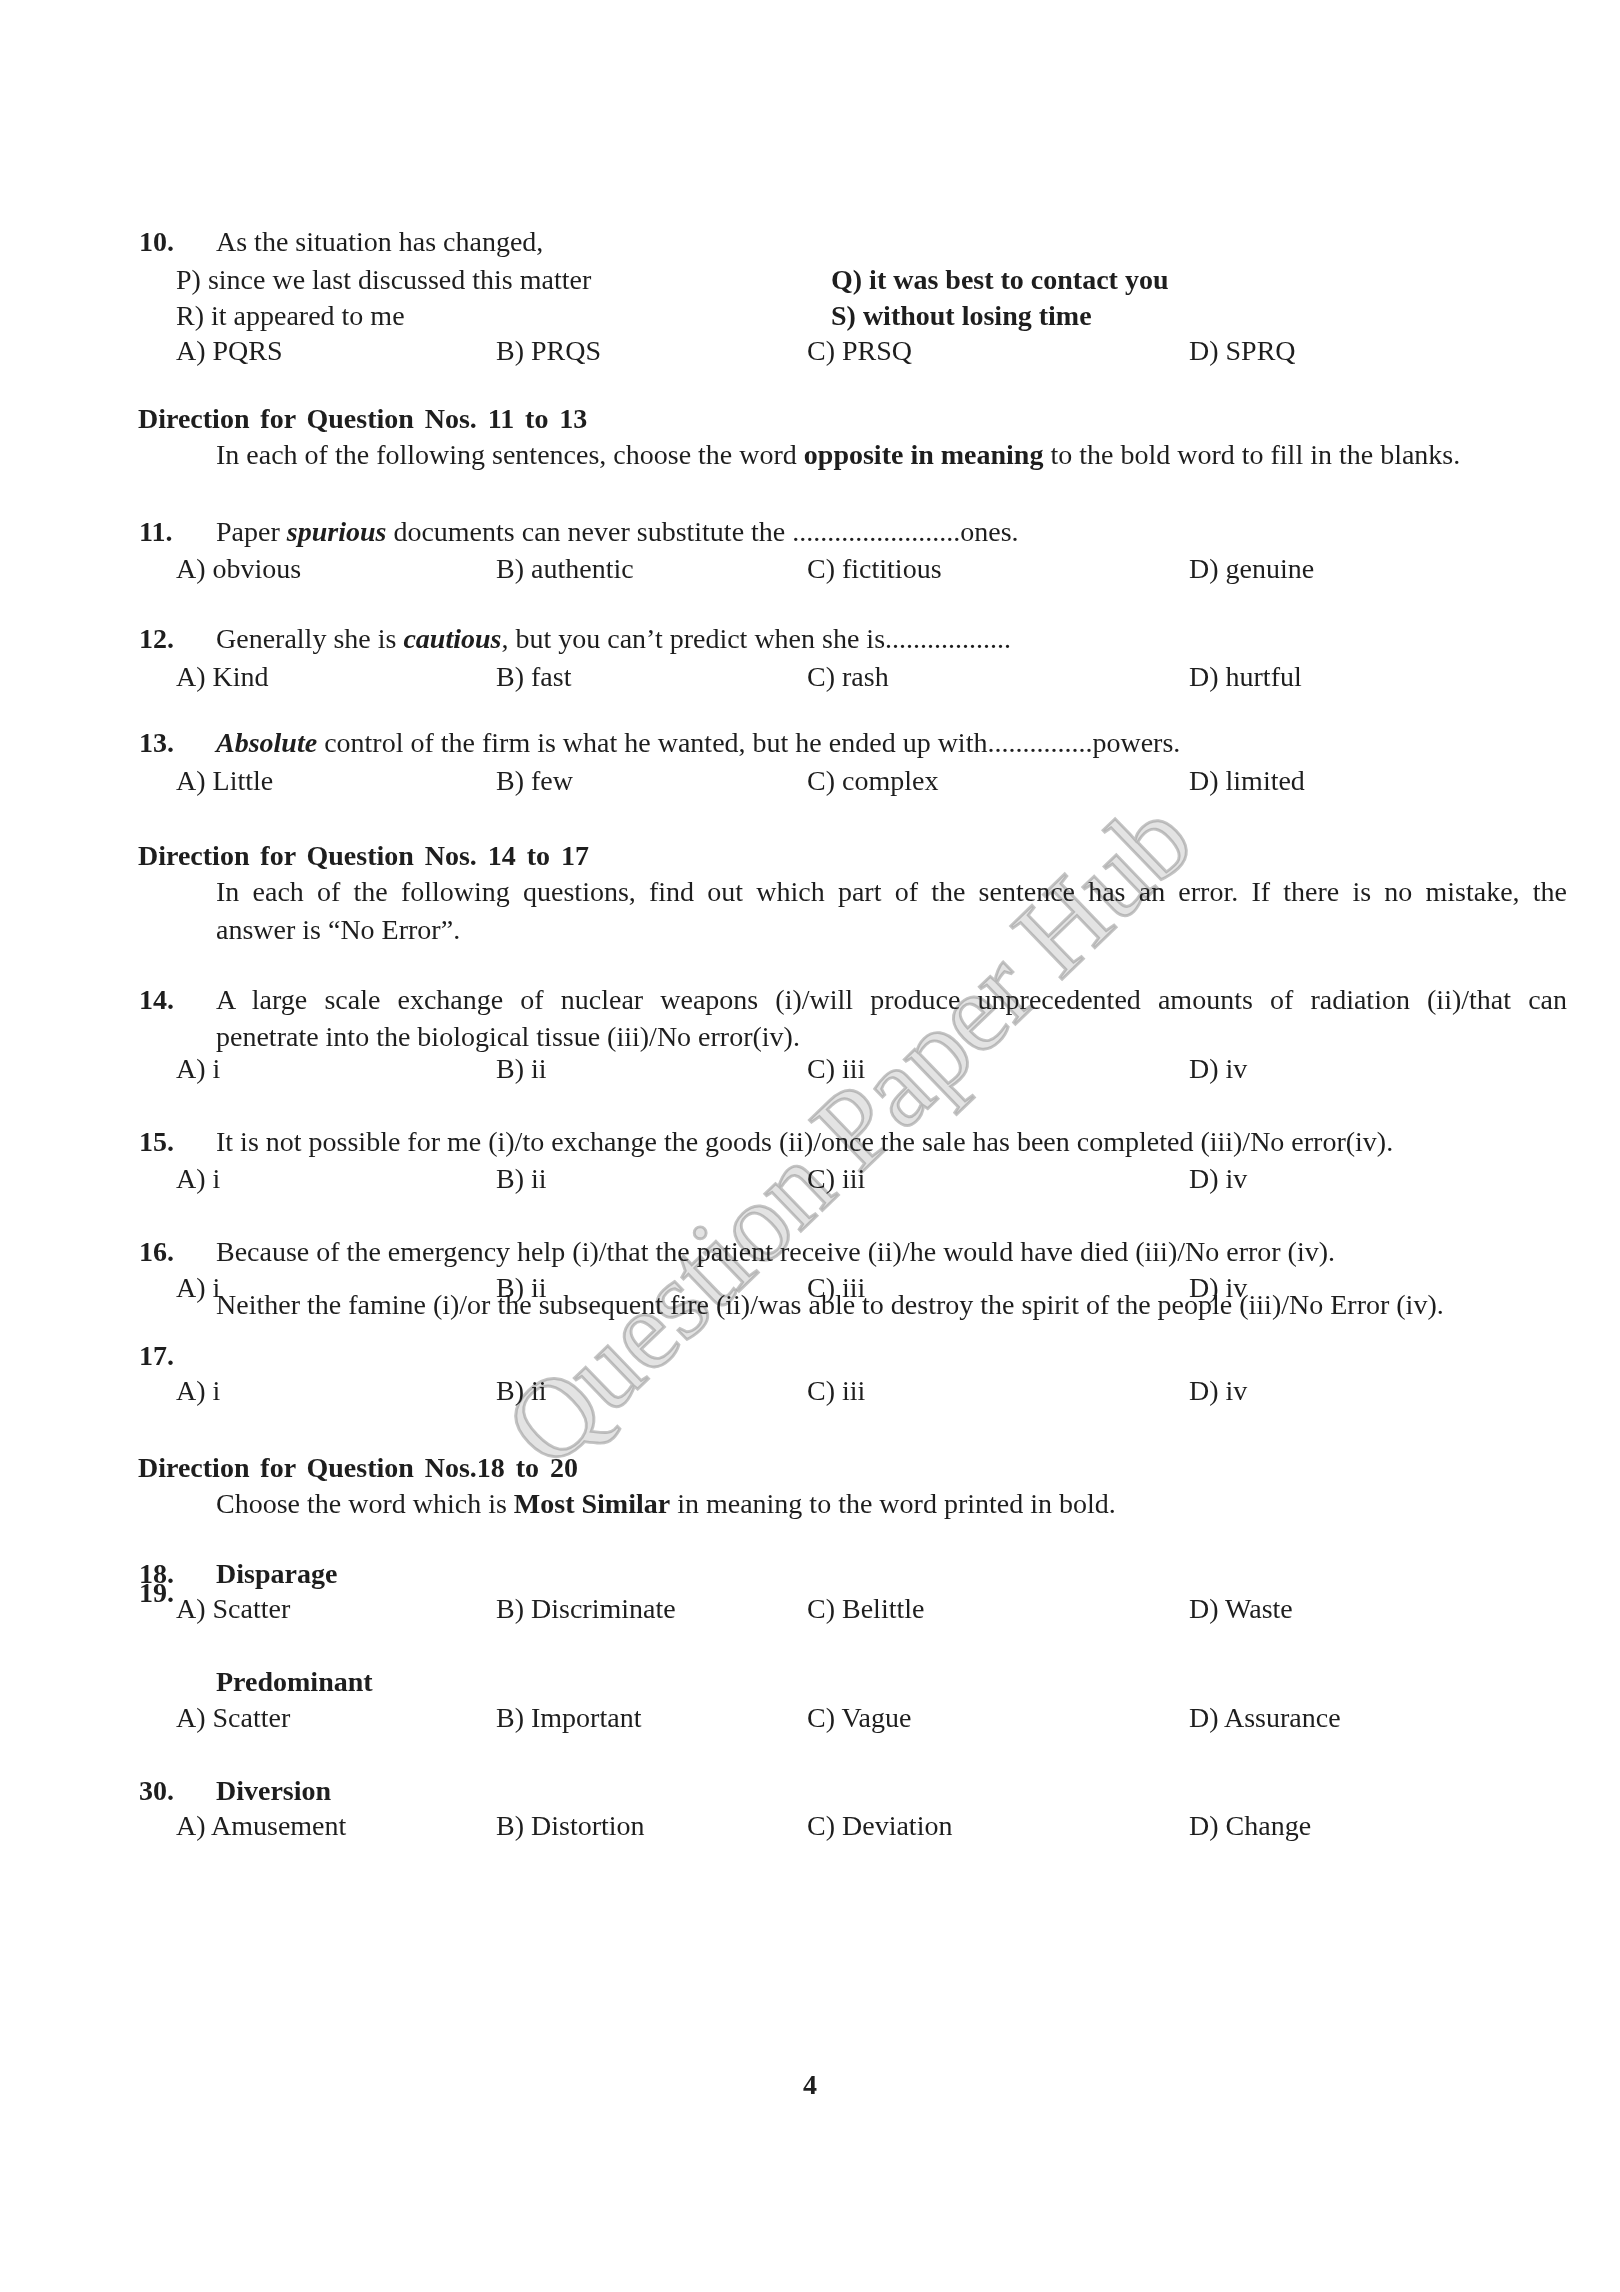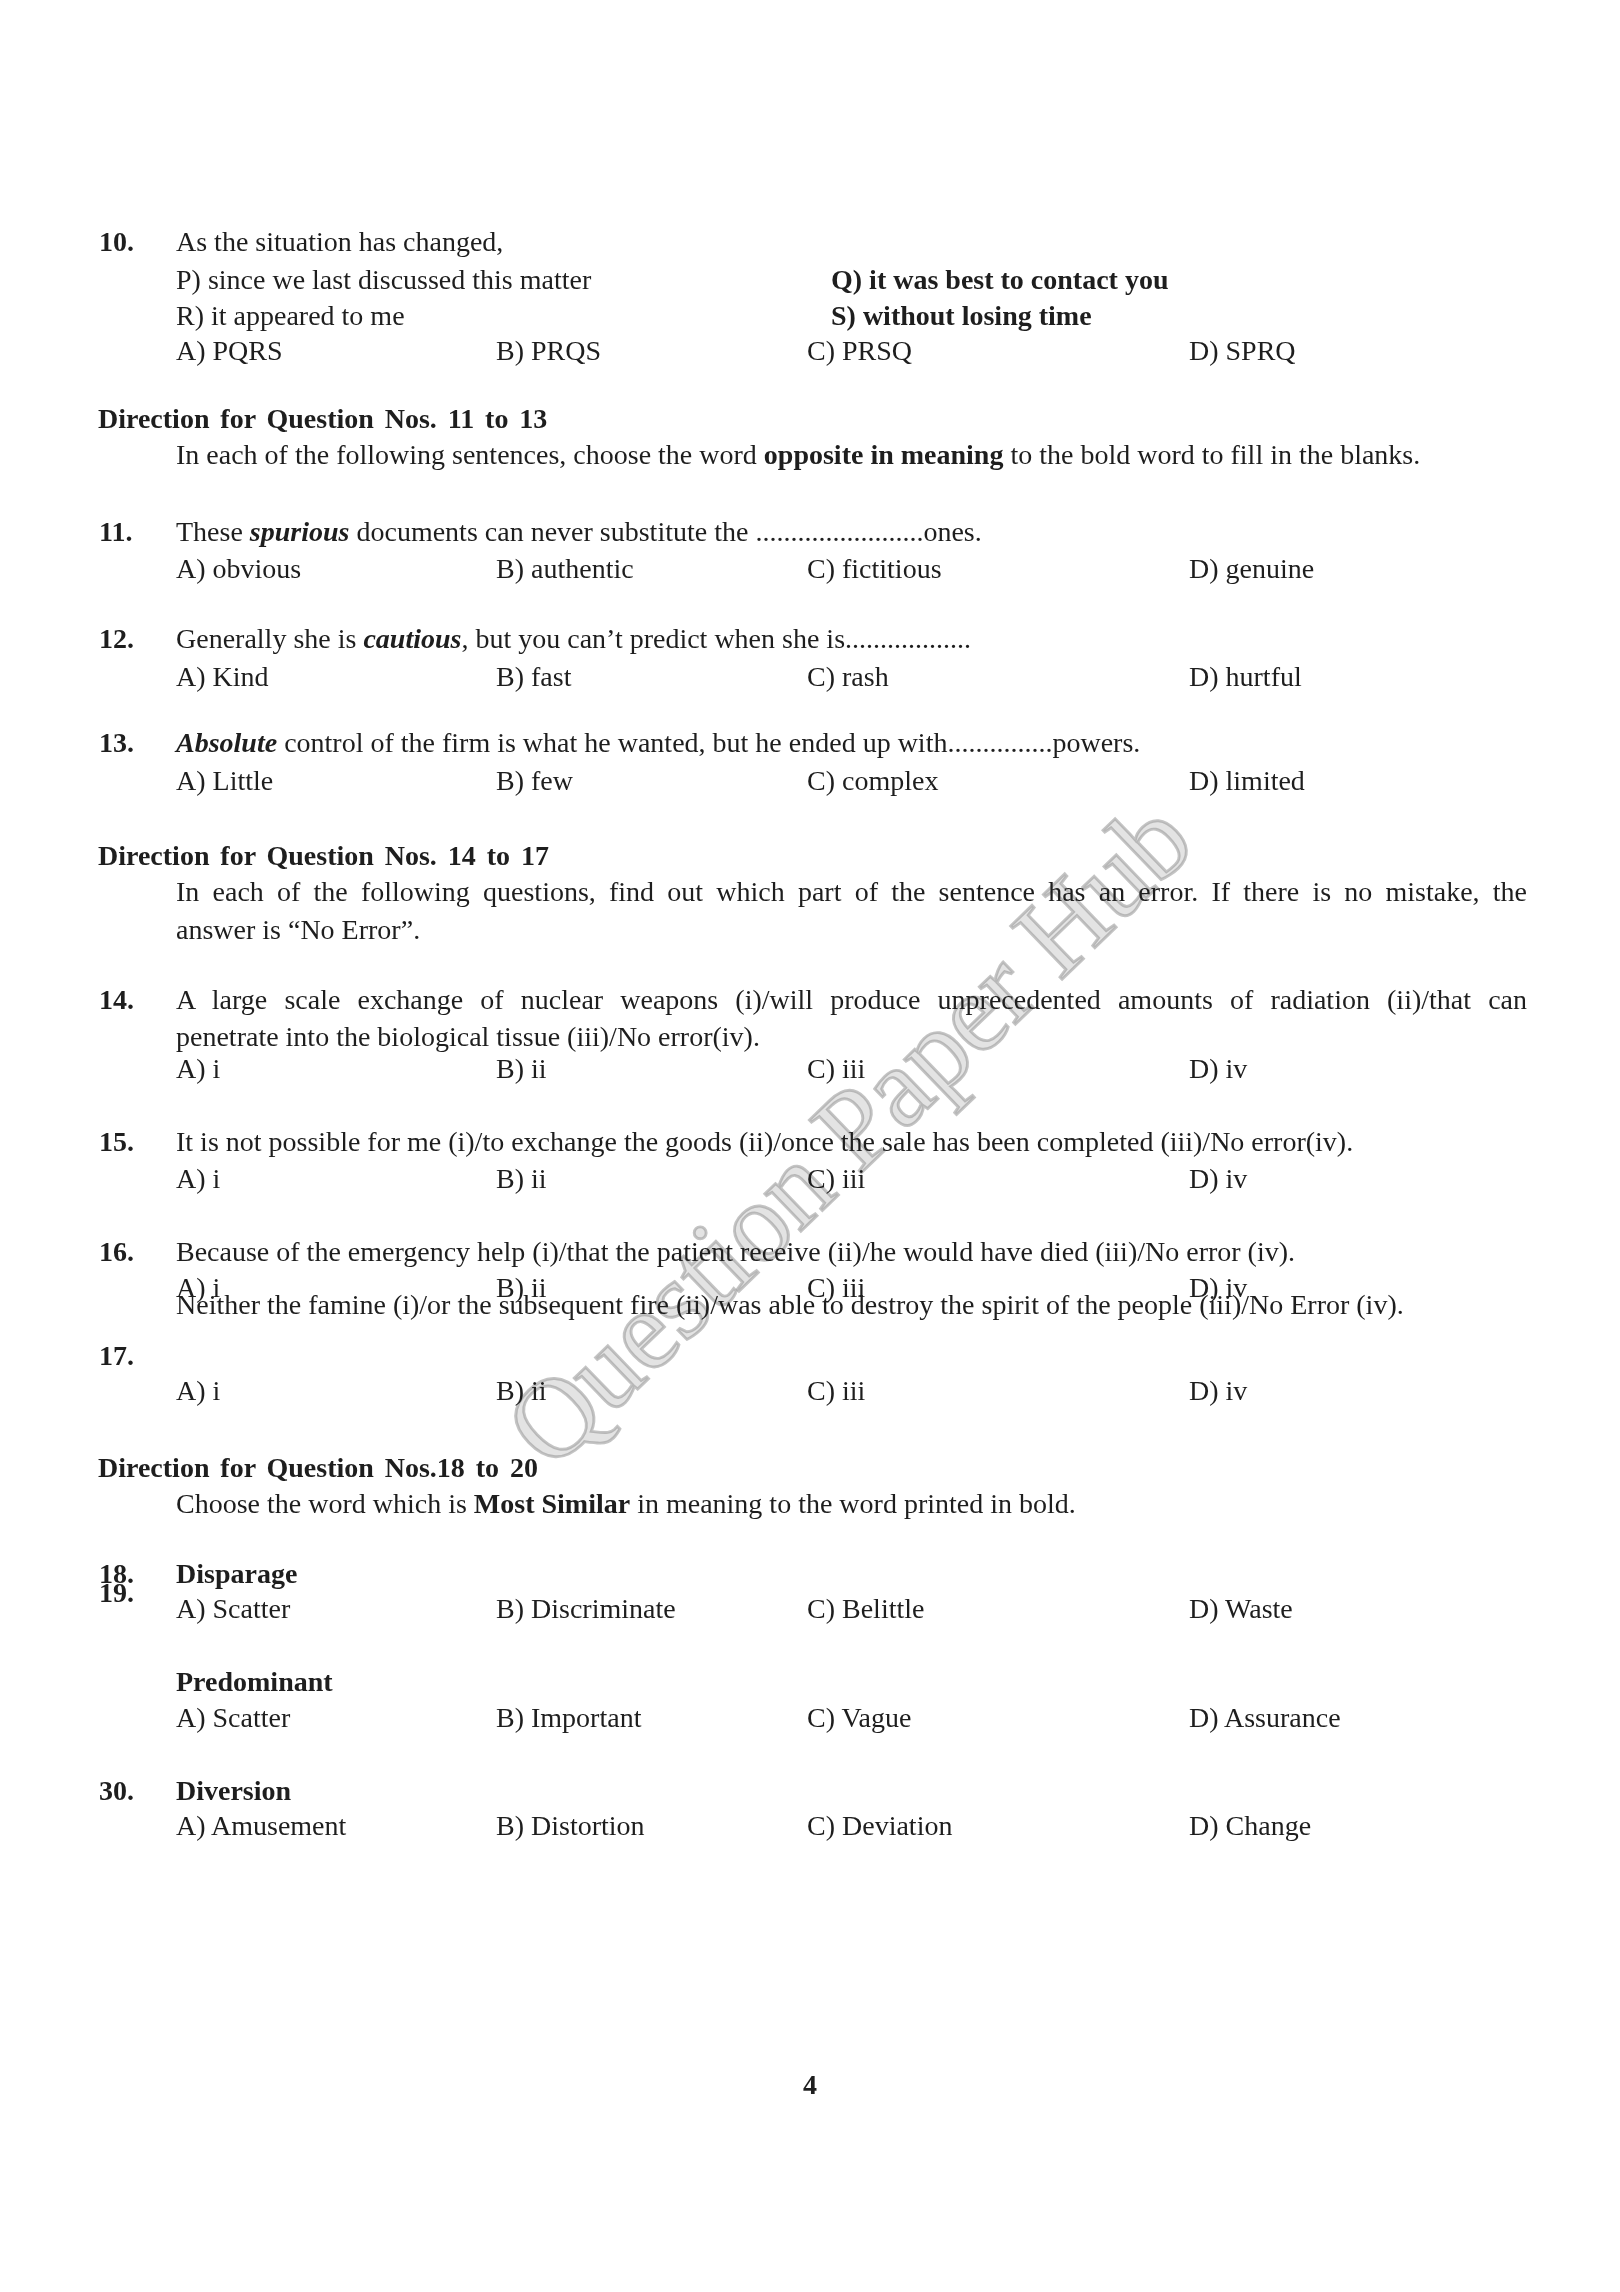--- a/index.html
+++ b/index.html
@@ -26,7 +26,7 @@
     -webkit-text-stroke:2.9px rgba(148,148,148,0.55);
   }
   
-  .abs{position:absolute;line-height:37px;}
+  .abs{position:absolute;line-height:37px;margin-left:40px;}
   .qnum{left:99px;font-weight:700;}
   .qtext{left:176px;right:93px;white-space:nowrap;}
   .jline{left:176px;width:1351px;white-space:nowrap;text-align-last:justify;}

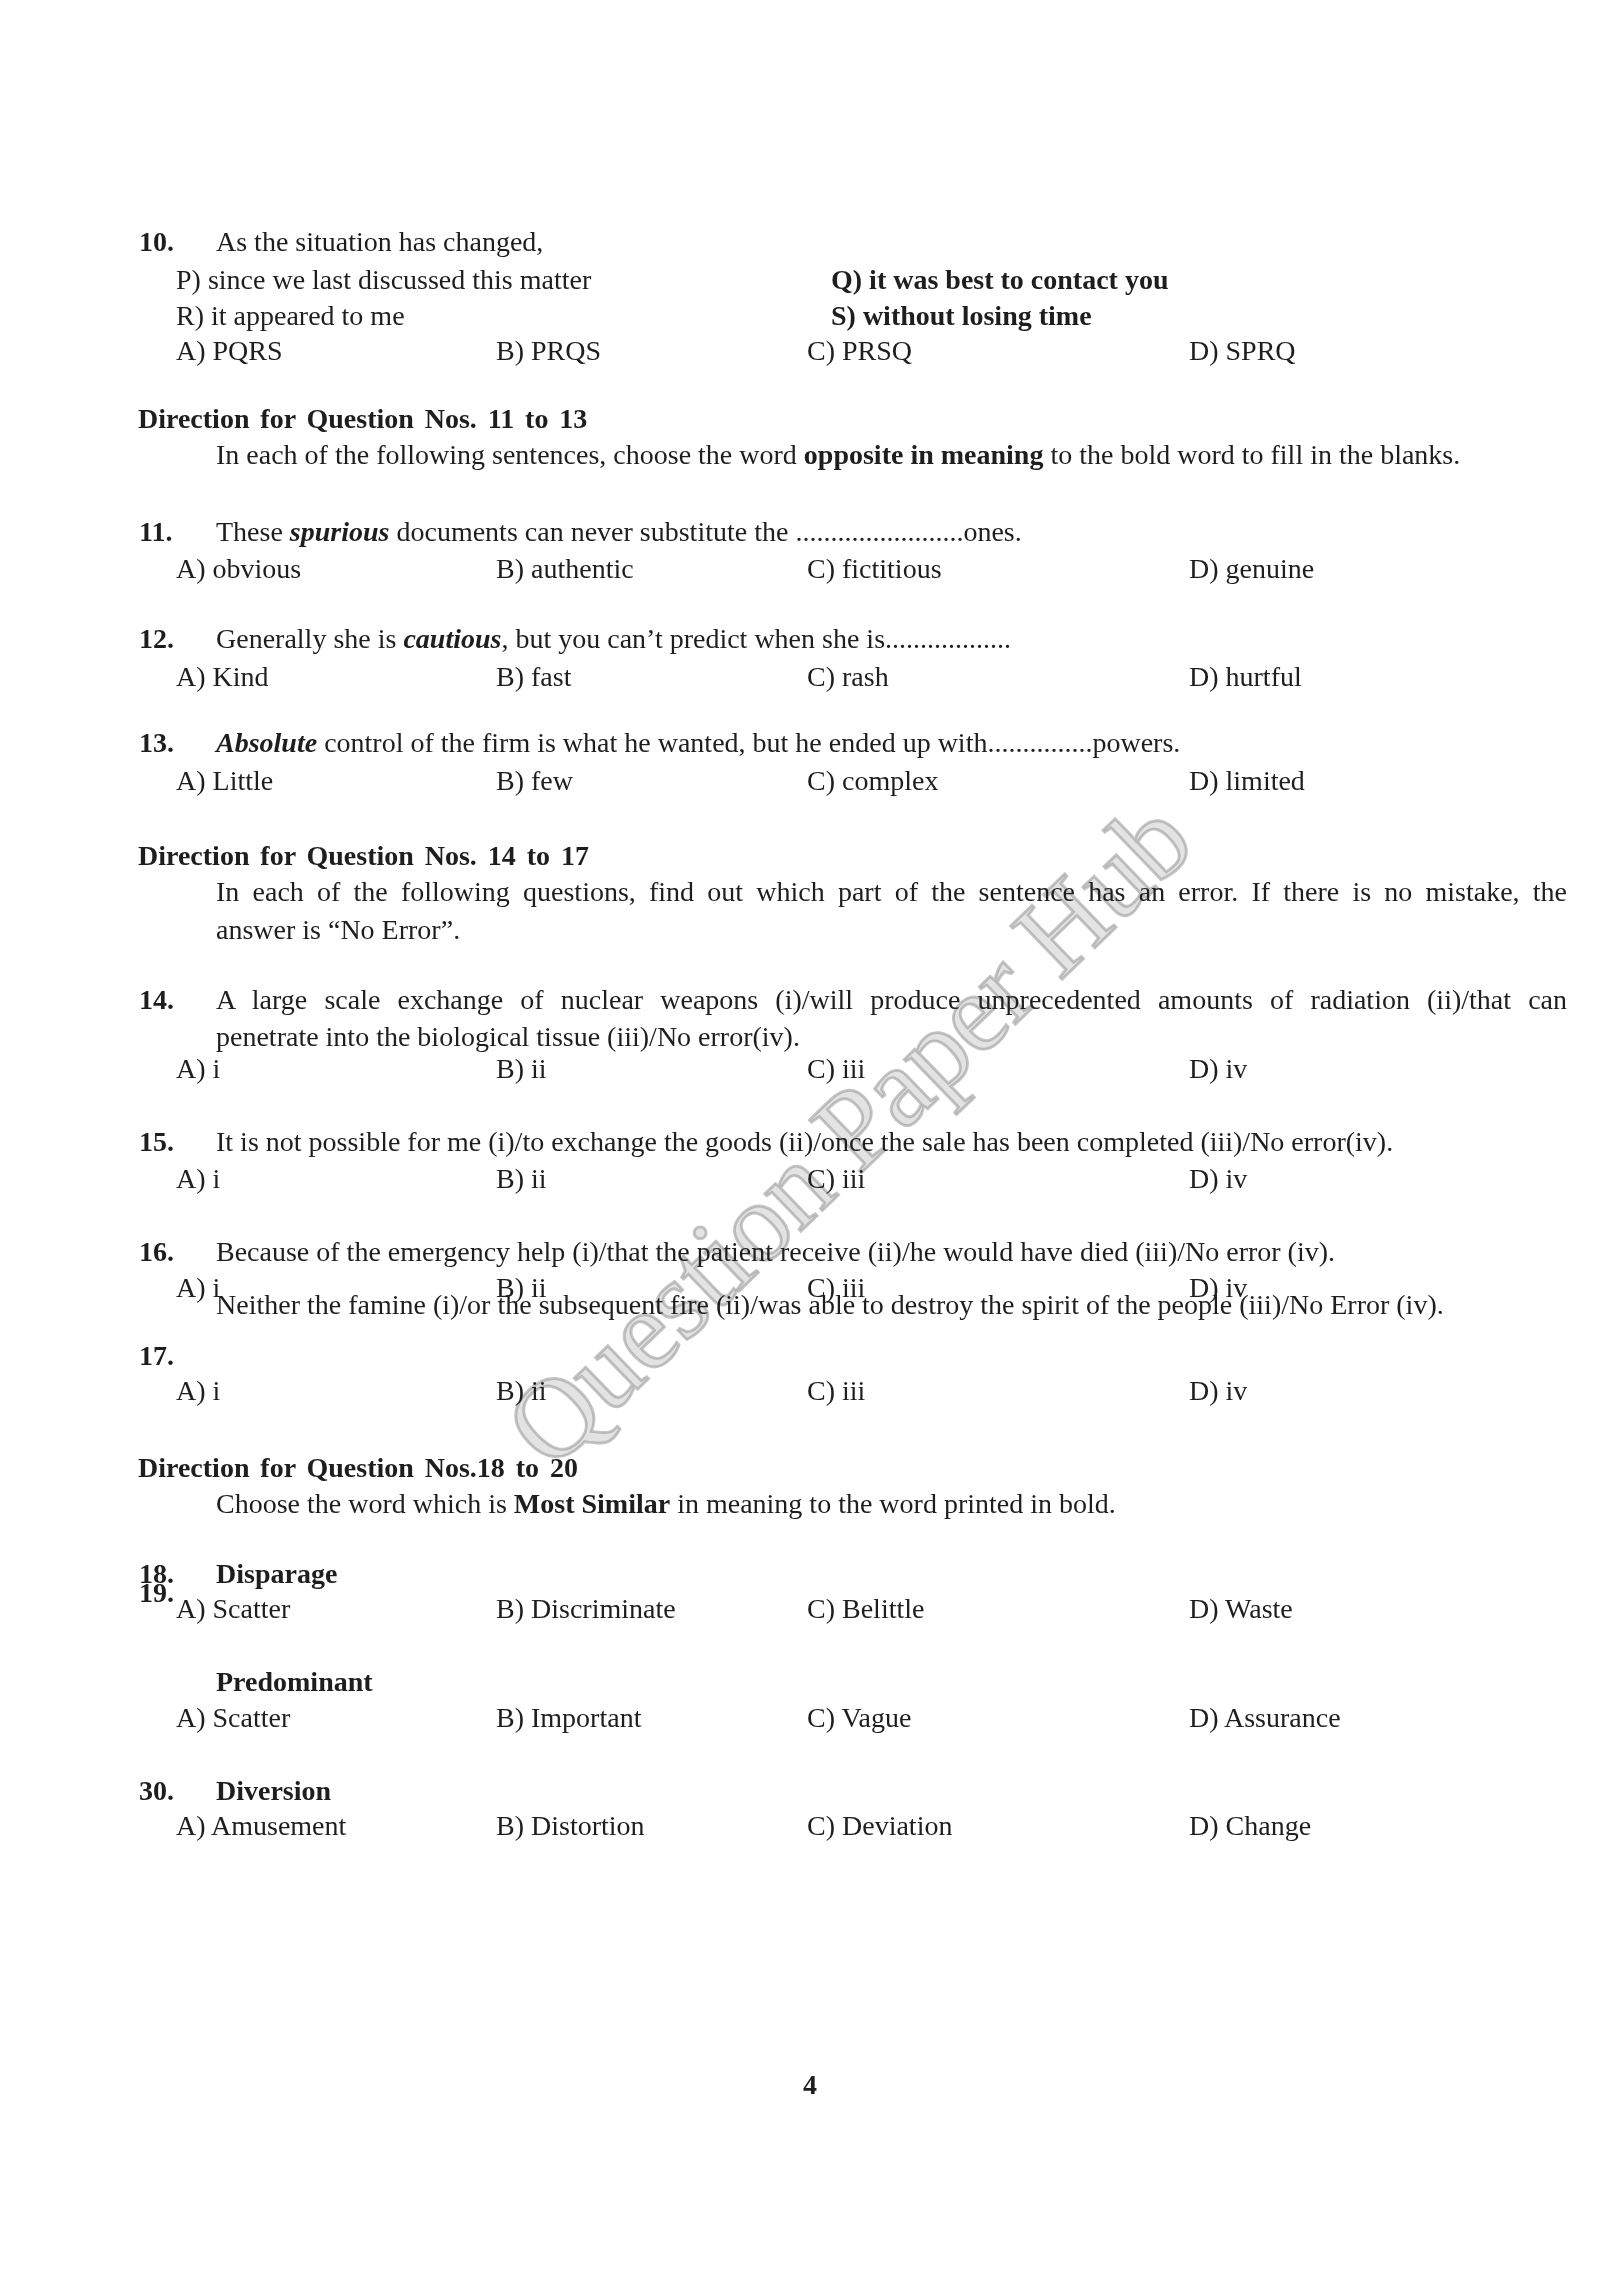--- a/index.html
+++ b/index.html
@@ -80,7 +80,7 @@
 
     <div class="abs qnum" style="top:513px">11.</div>
     <div class="abs qtext" style="top:513px">
-      <span>These </span><span class="bi">spurious</span><span> documents can never substitute the ........................ones.</span>
+      <span>Paper </span><span class="bi">spurious</span><span> documents can never substitute the ........................ones.</span>
     </div>
     <div class="row" style="top:550px">
       <span class="cA">A) obvious</span>

